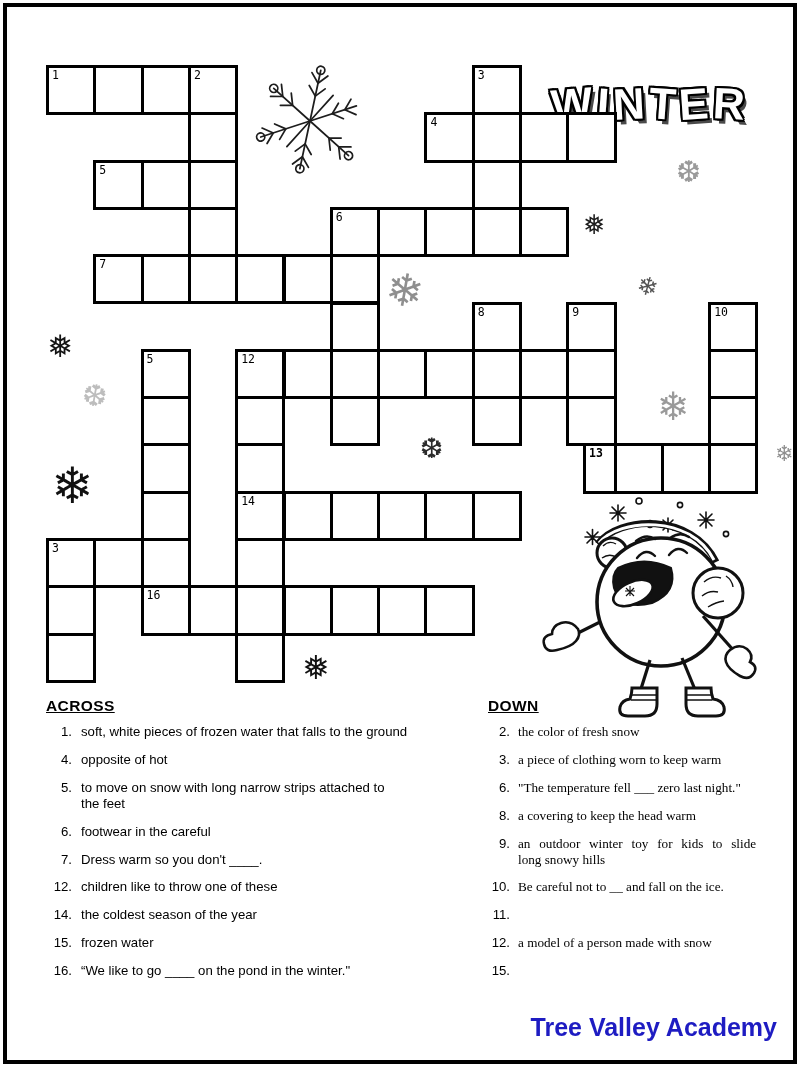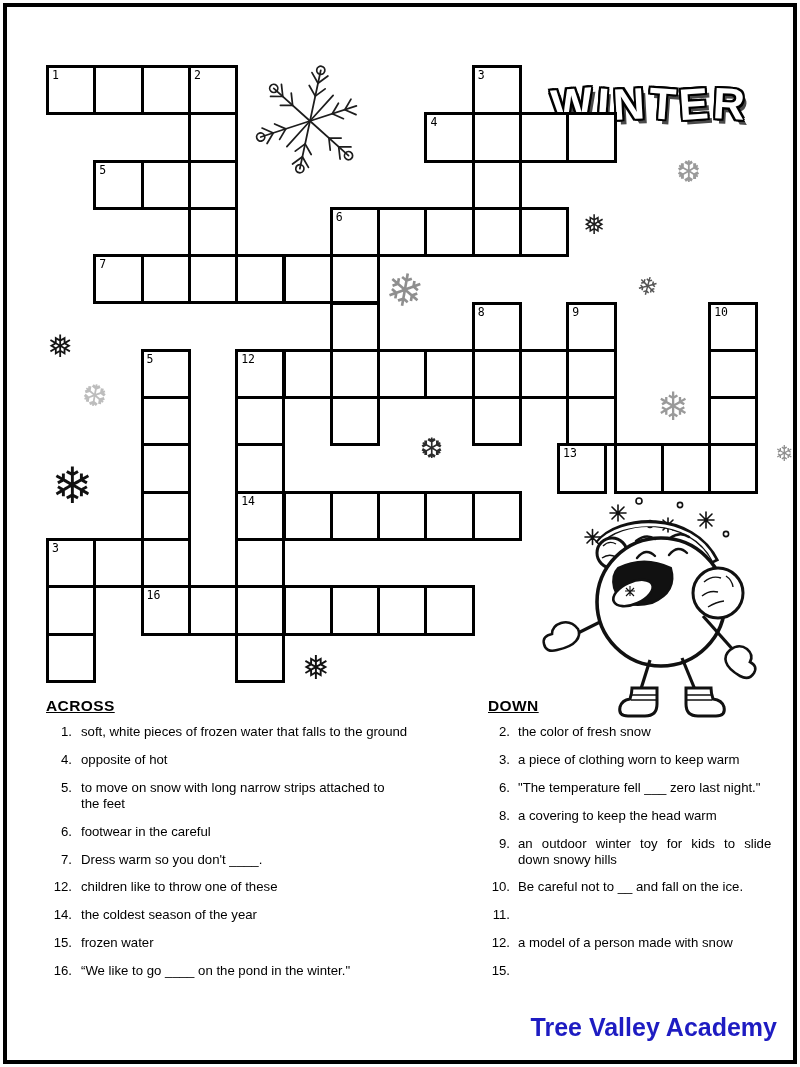--- a/index.html
+++ b/index.html
@@ -159,7 +159,7 @@
     <div class="cell" style="left: 708.2px; top: 396.1px;"></div>
     <div class="cell" style="left: 140.6px; top: 443.4px;"></div>
     <div class="cell" style="left: 235.2px; top: 443.4px;"></div>
-    <div class="cell" style="left: 557px; top: 443.4px;">
+    <div class="cell" style="left: 583px; top: 443.4px; font-weight: bold;">
       <span class="cellnum">13</span>
     </div>
     <div class="cell" style="left: 613.6px; top: 443.4px;"></div>

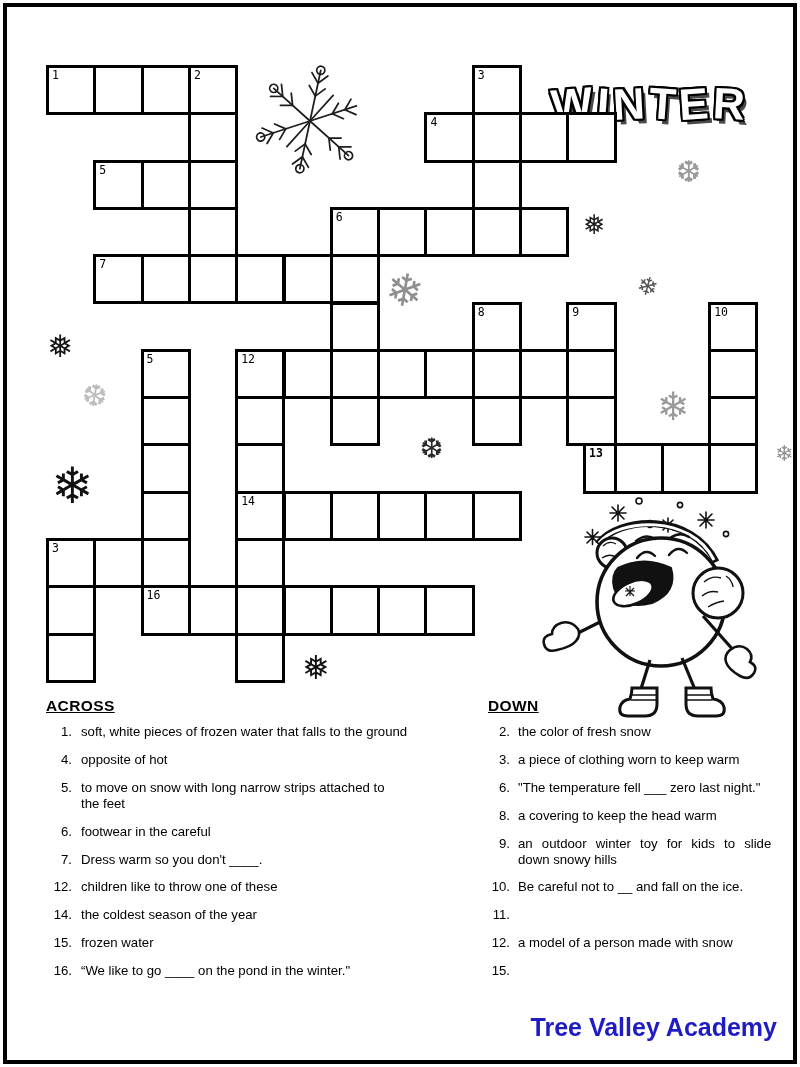--- a/index.html
+++ b/index.html
@@ -34,7 +34,7 @@
   .down .clue .num{flex-basis:22px;margin-right:8px;}
   .clue .txt{white-space:pre-line;}
   .across .clue .txt{width:330px;}
-  .down .clue .txt{width:256px;}
+  .down .clue .txt{width:256px;font-family:Liberation Serif, serif;}
   .line.spread{word-spacing:5.5px;}
   
   .brand{position:absolute;right:23px;top:1013px;font-size:25px;font-weight:bold;}

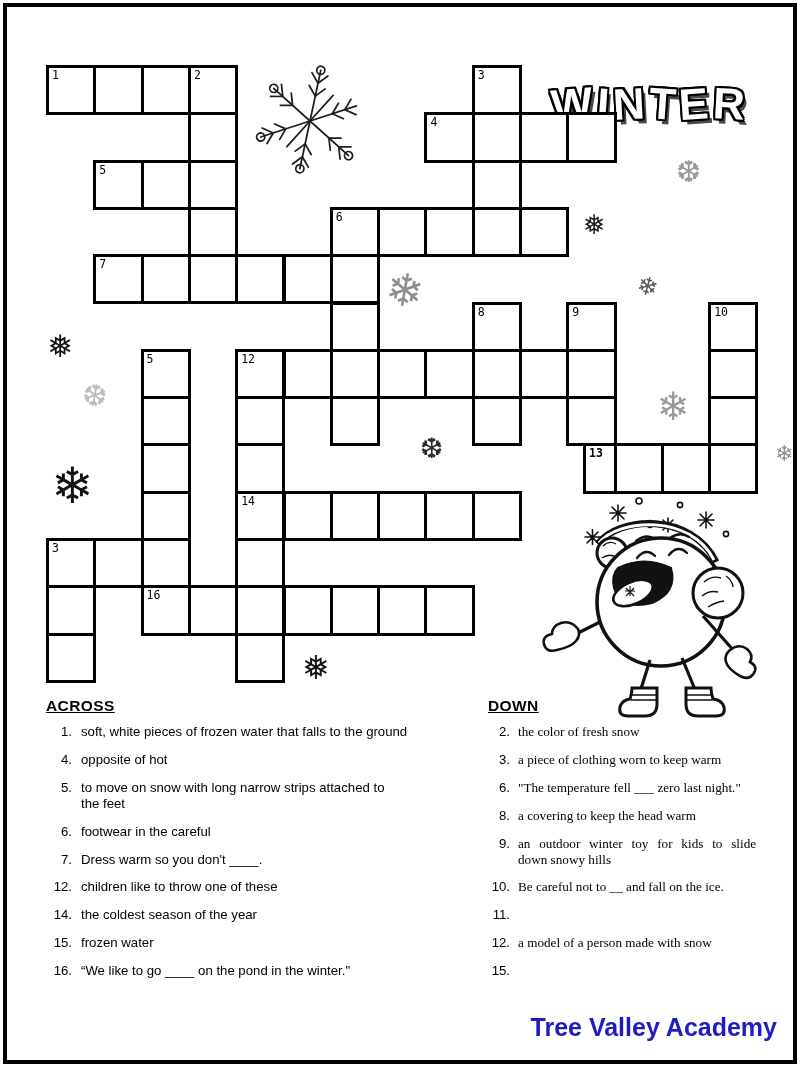--- a/index.html
+++ b/index.html
@@ -317,7 +317,7 @@
       <li class="clue">
         <span class="num">9.</span>
         <span class="txt"><span class="line spread">an outdoor winter toy for kids to slide</span>
-<span class="line">down snowy hills</span></span>
+<span class="line">long snowy hills</span></span>
       </li>
       <li class="clue">
         <span class="num">10.</span>

